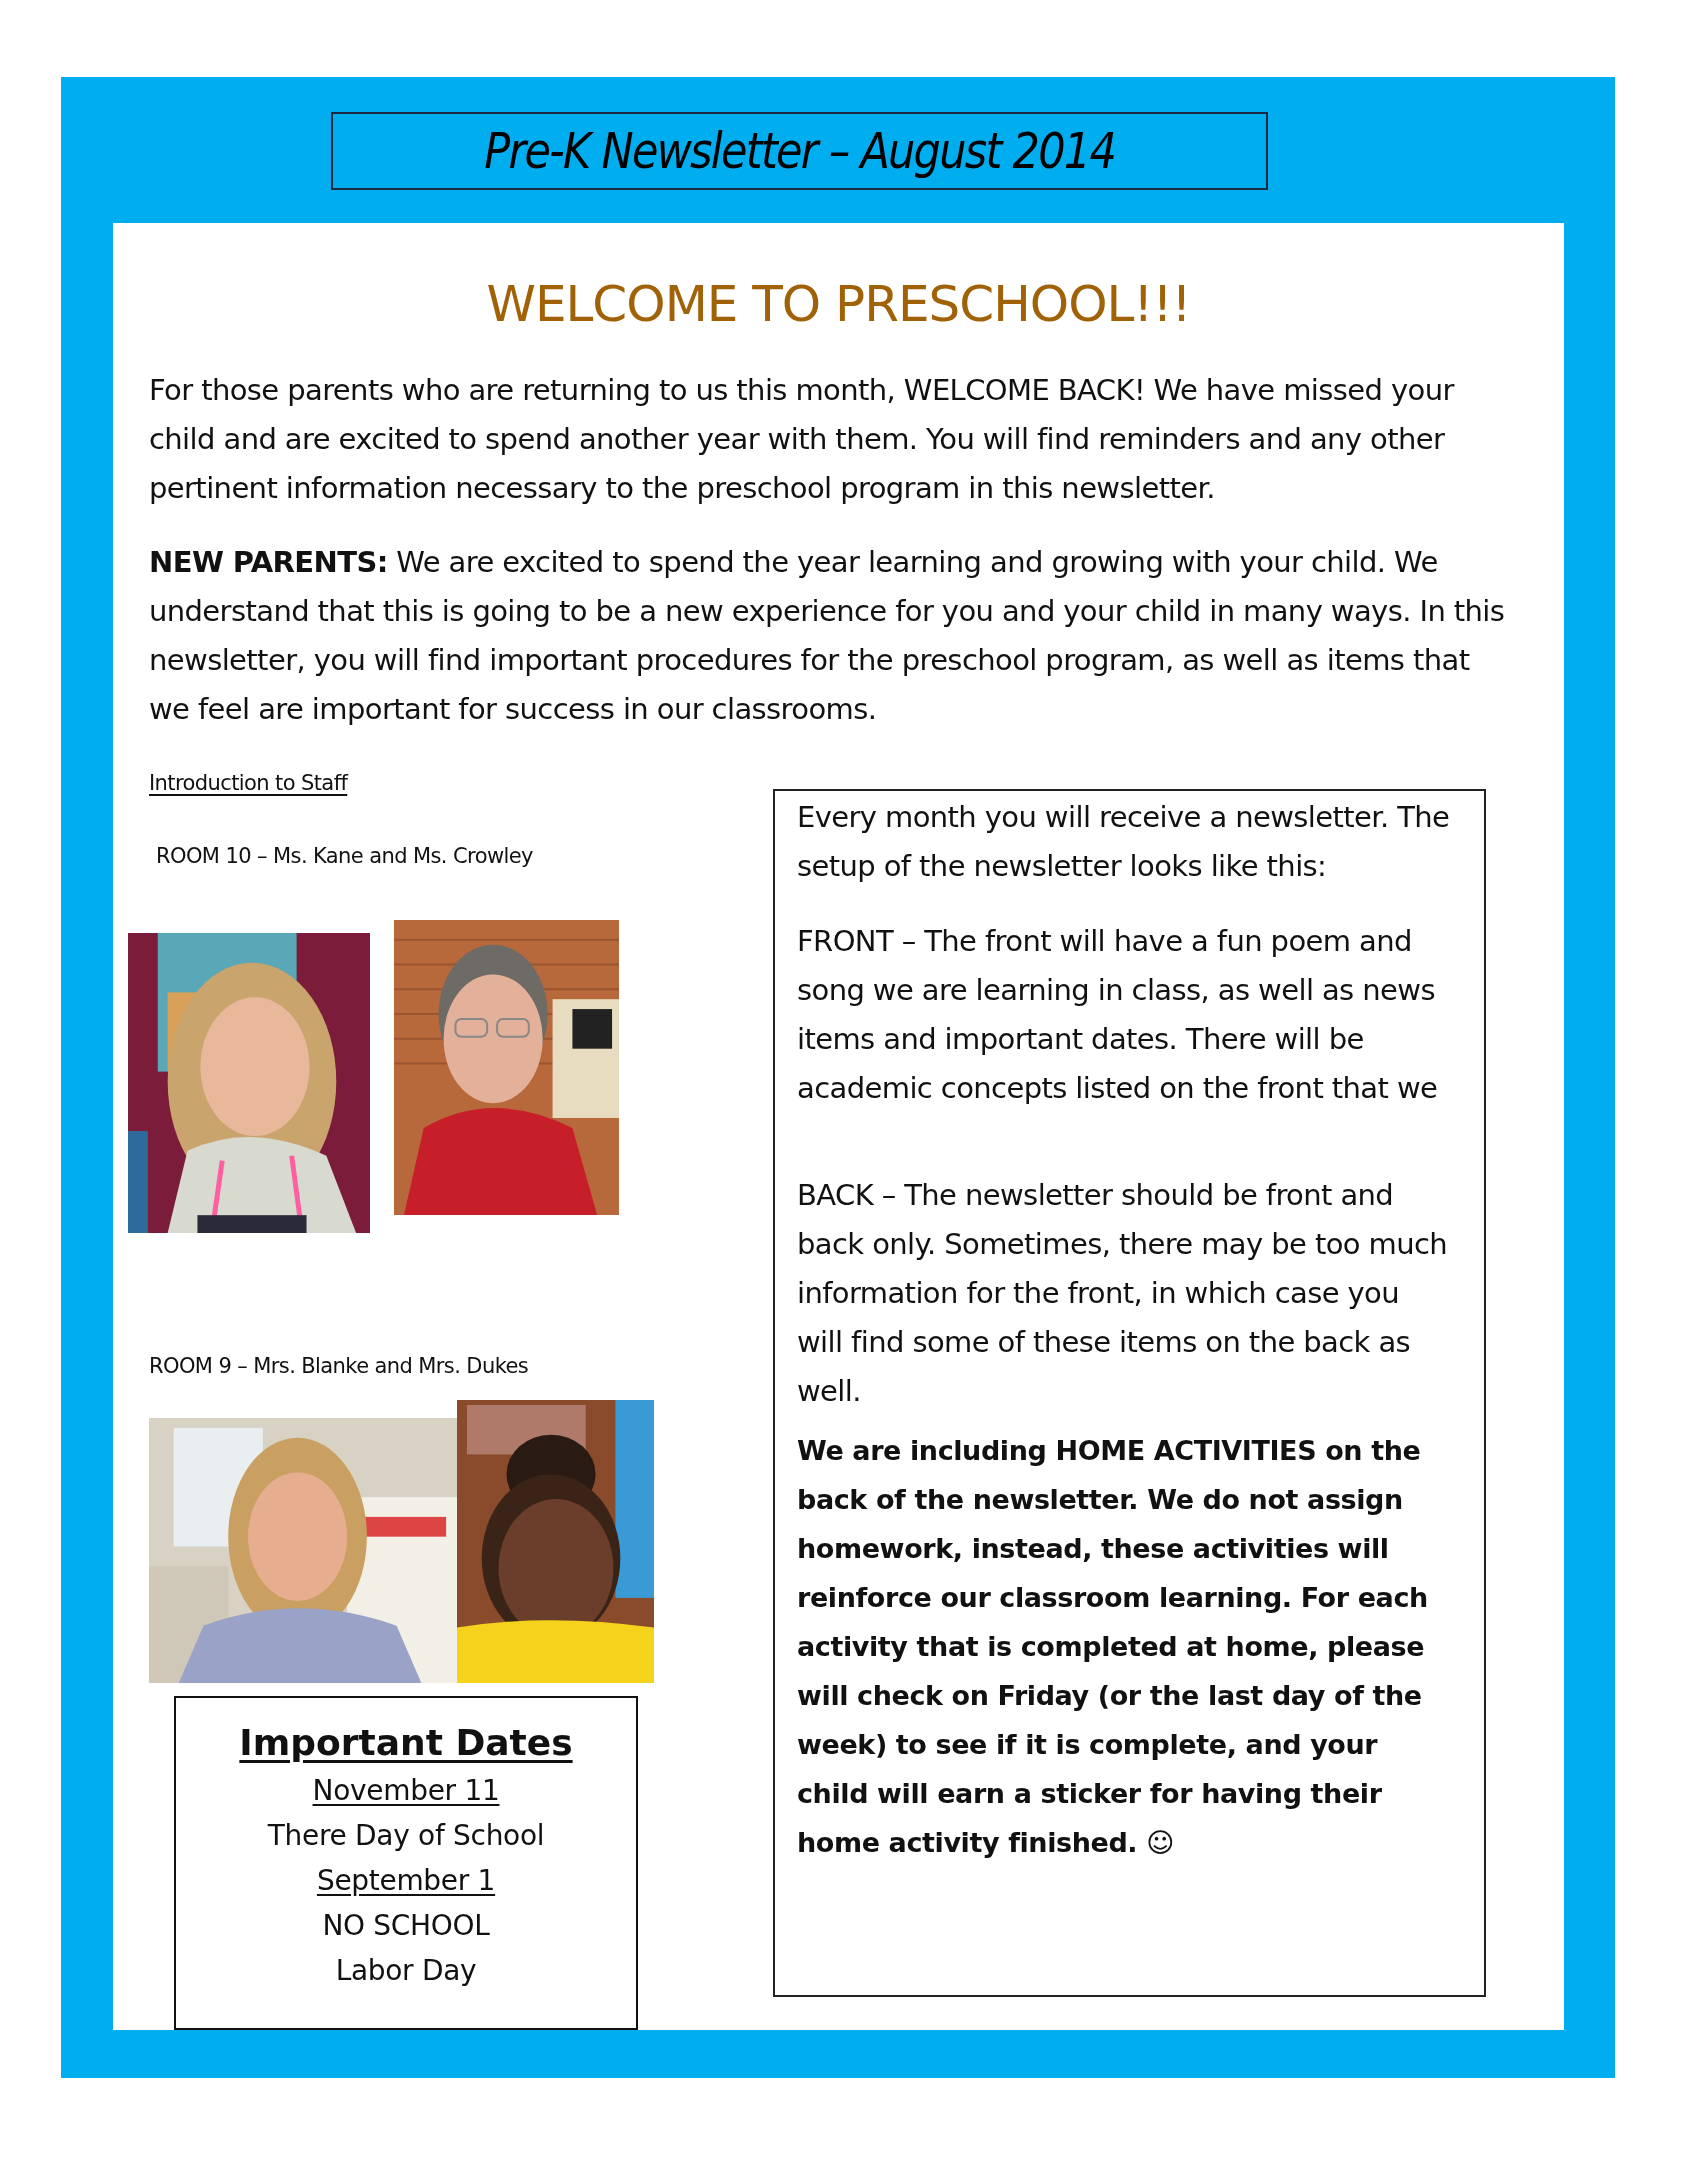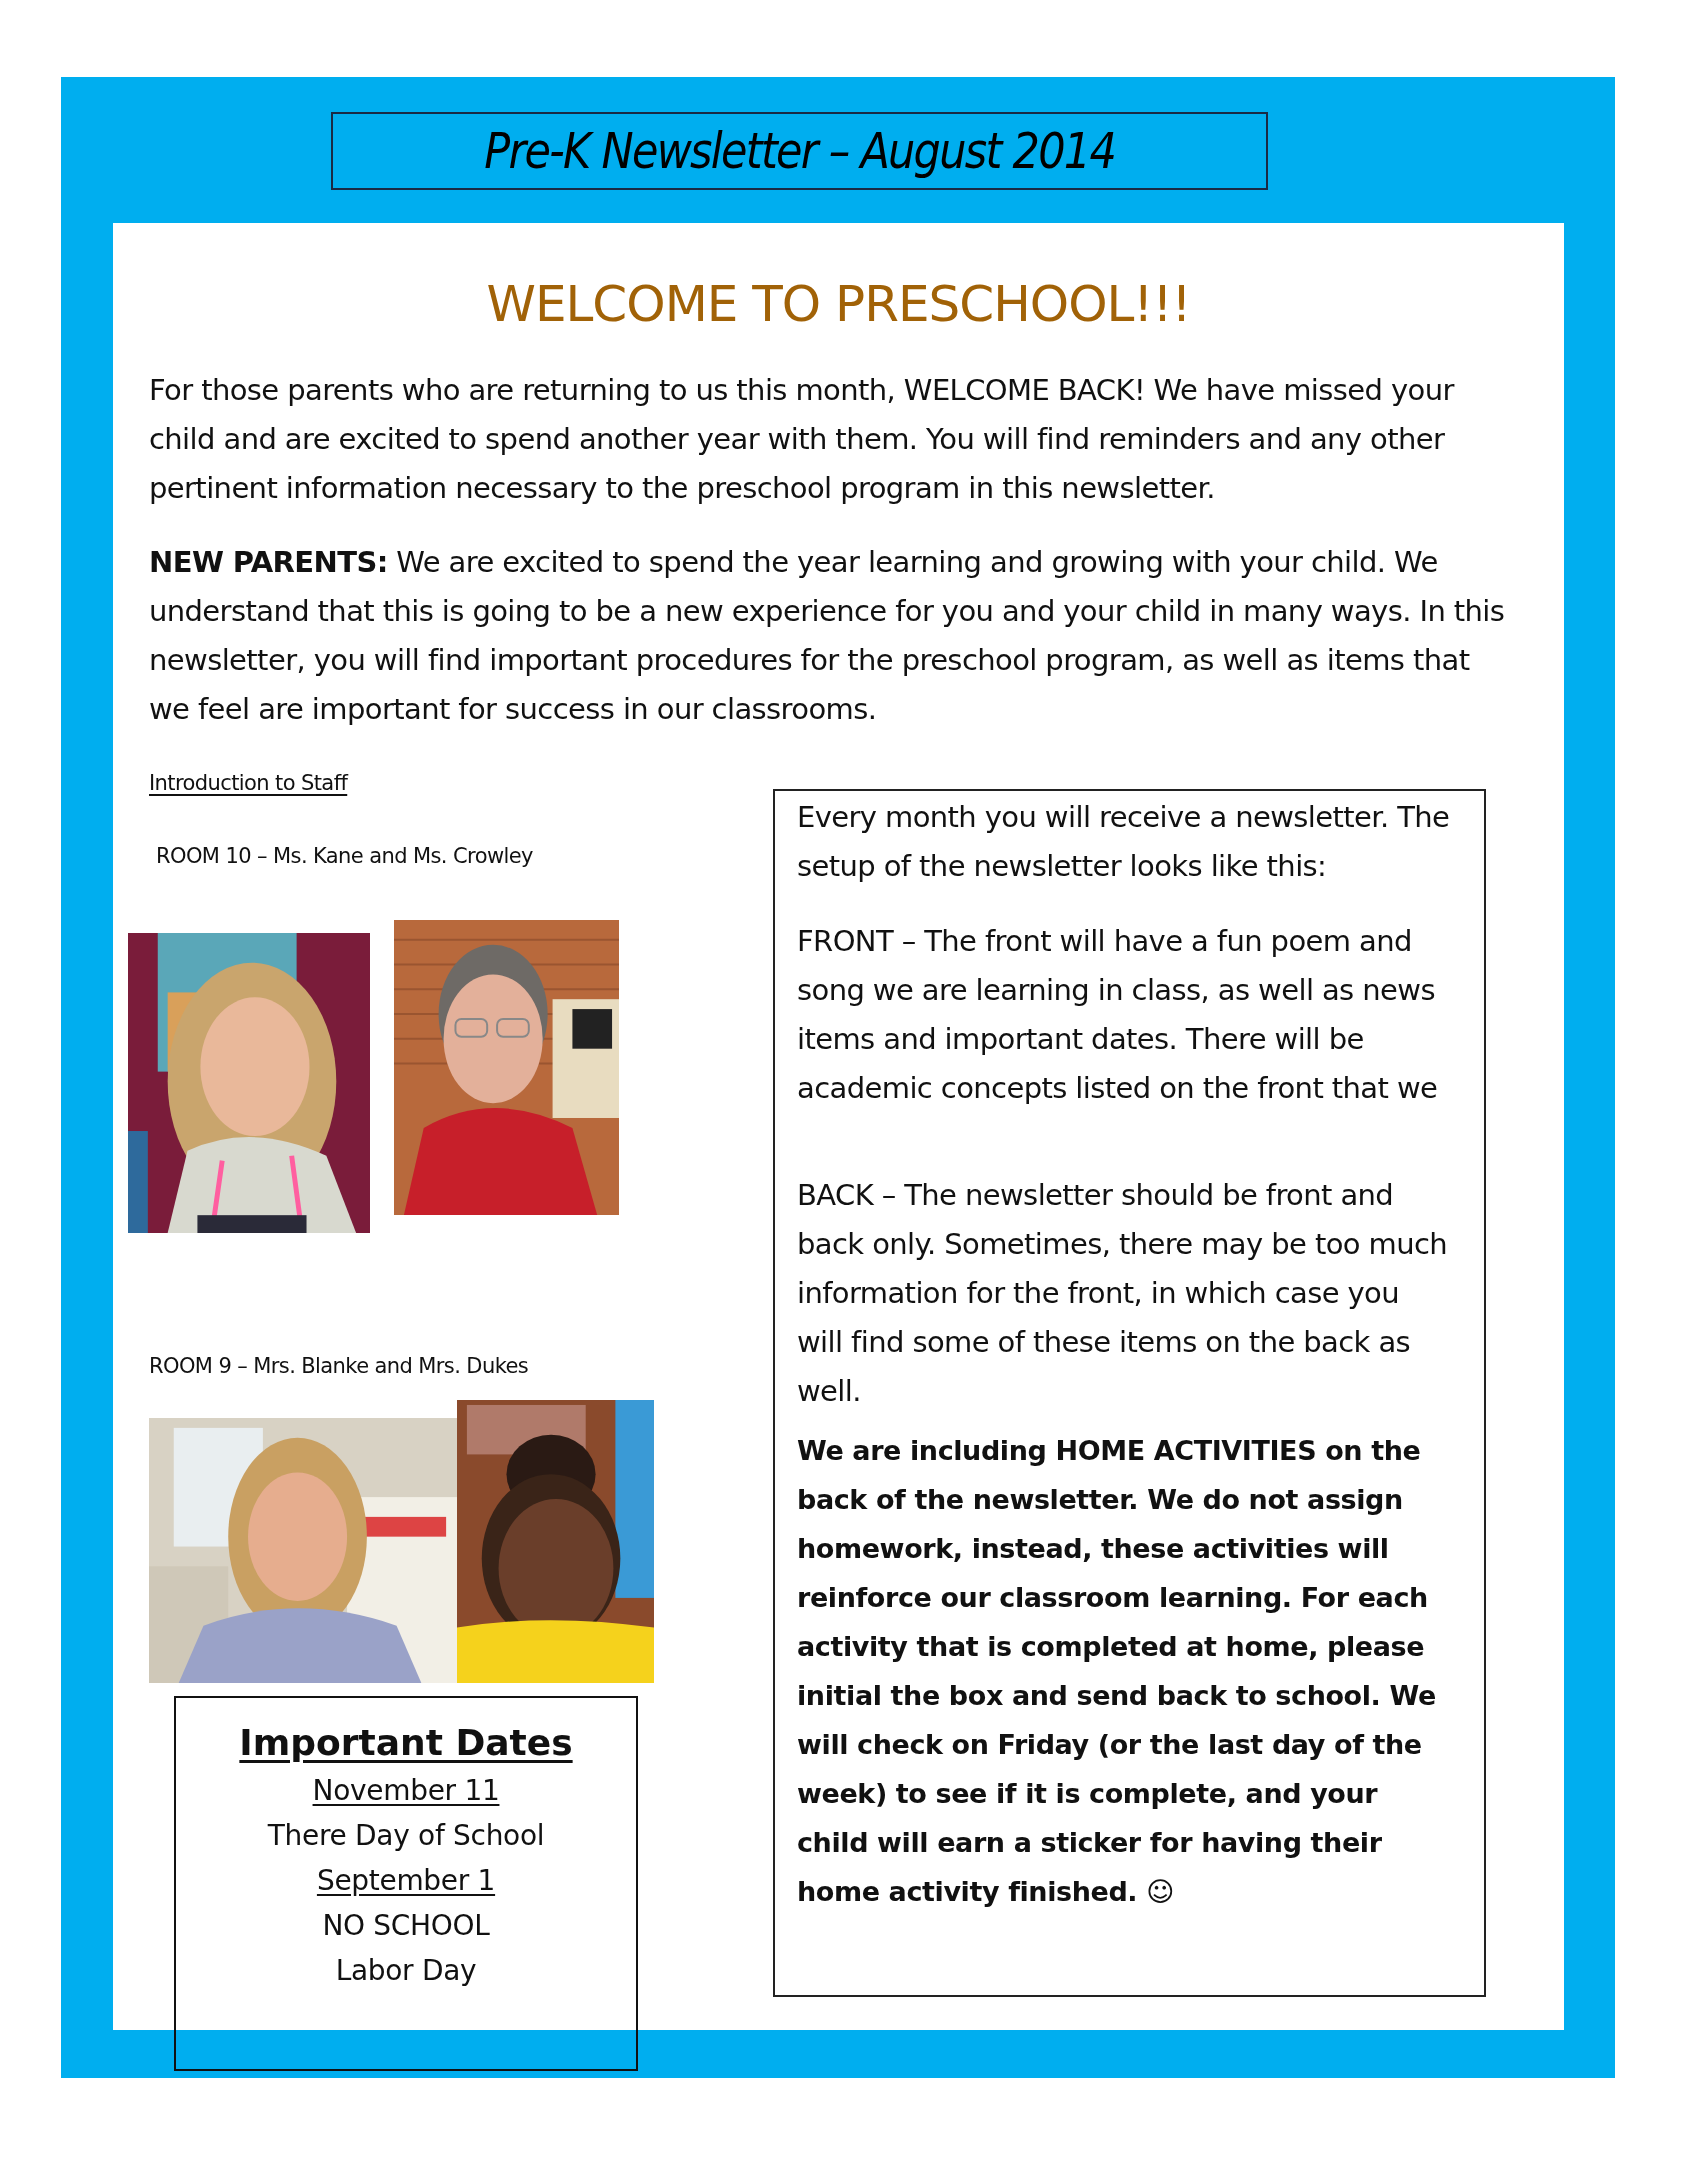--- a/index.html
+++ b/index.html
@@ -157,7 +157,6 @@
     <span class="line">homework, instead, these activities will</span>
     <span class="line">reinforce our classroom learning. For each</span>
     <span class="line">activity that is completed at home, please</span>
-    <span class="line">initial the box and send back to school. We</span>
     <span class="line">will check on Friday (or the last day of the</span>
     <span class="line">week) to see if it is complete, and your</span>
     <span class="line">child will earn a sticker for having their</span>

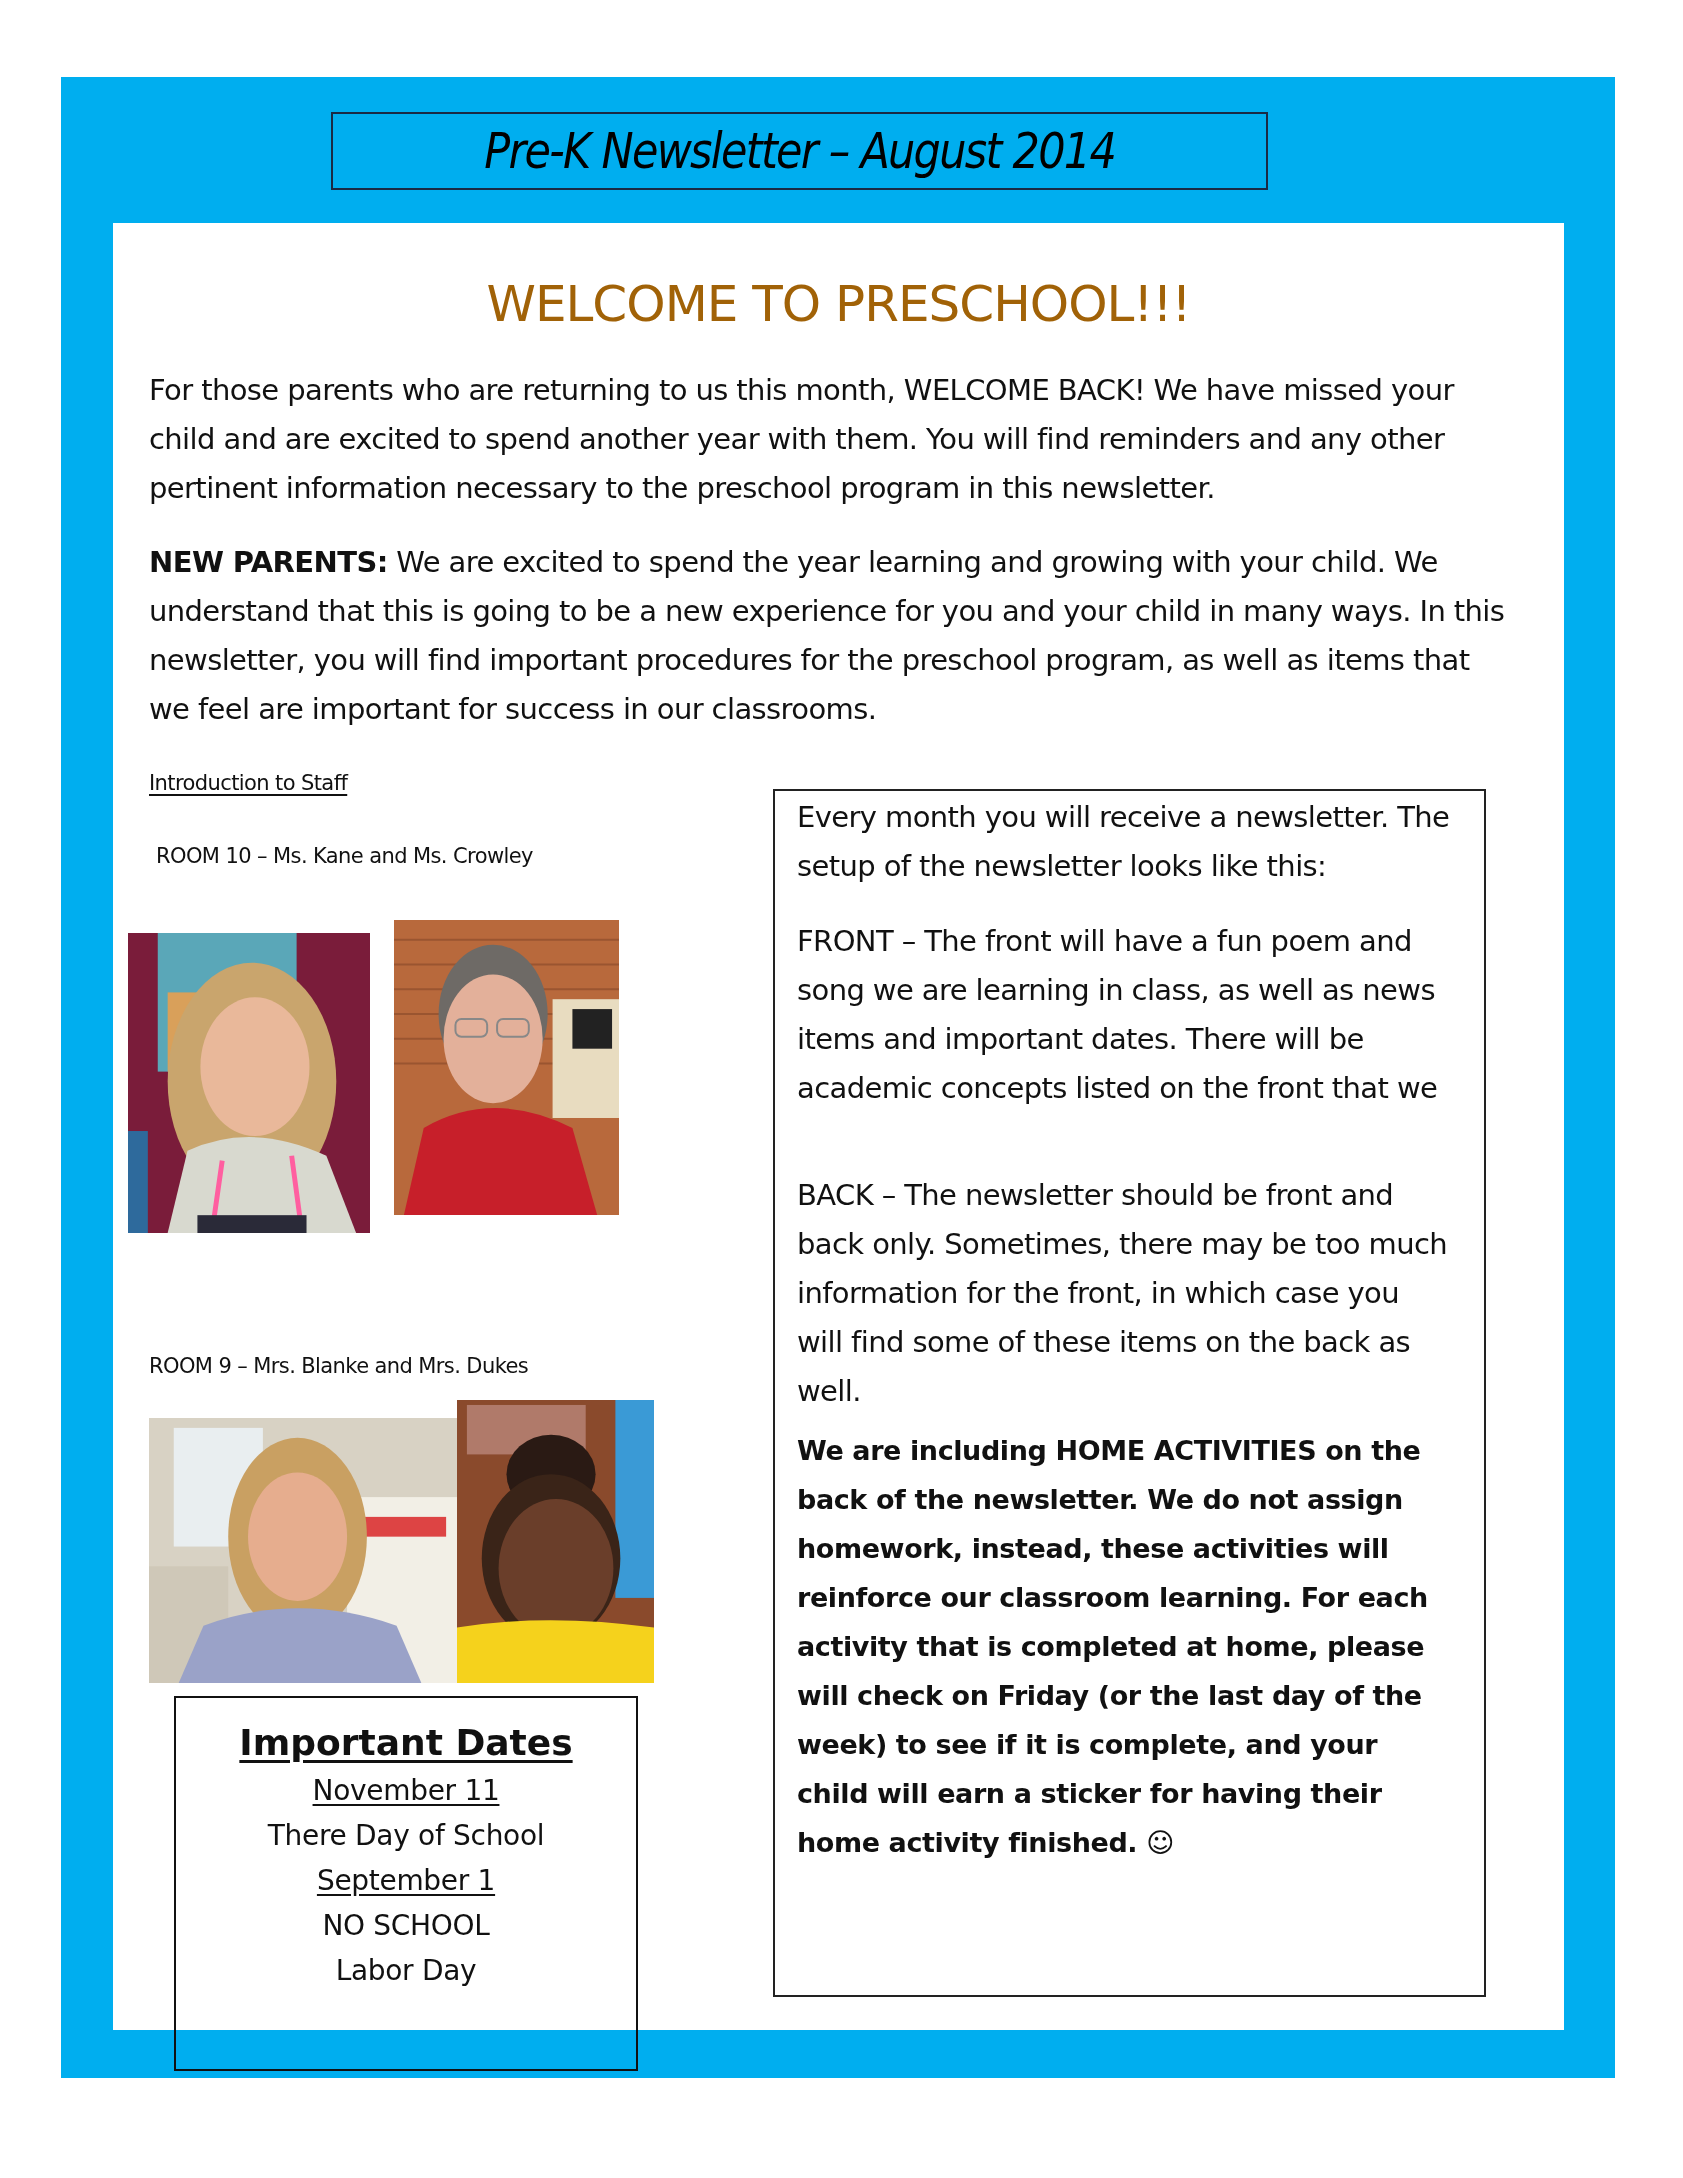--- a/index.html
+++ b/index.html
@@ -22,7 +22,7 @@
   .label { font-size:21px; white-space:nowrap; color:#111; letter-spacing:-0.6px; }
   .photo { overflow:hidden; }
   .photo svg { width:100%; height:100%; display:block; }
-  #dates-box { left:174px; top:1696px; width:464px; height:375px; border:2px solid #111;
+  #dates-box { left:174px; top:1696px; width:464px; height:334px; border:2px solid #111;
                box-sizing:border-box; text-align:center; }
   #dates-title { font-size:36px; font-weight:bold; text-decoration:underline;
                  text-underline-offset:5px; margin-top:20px; line-height:50px; letter-spacing:0px; }

